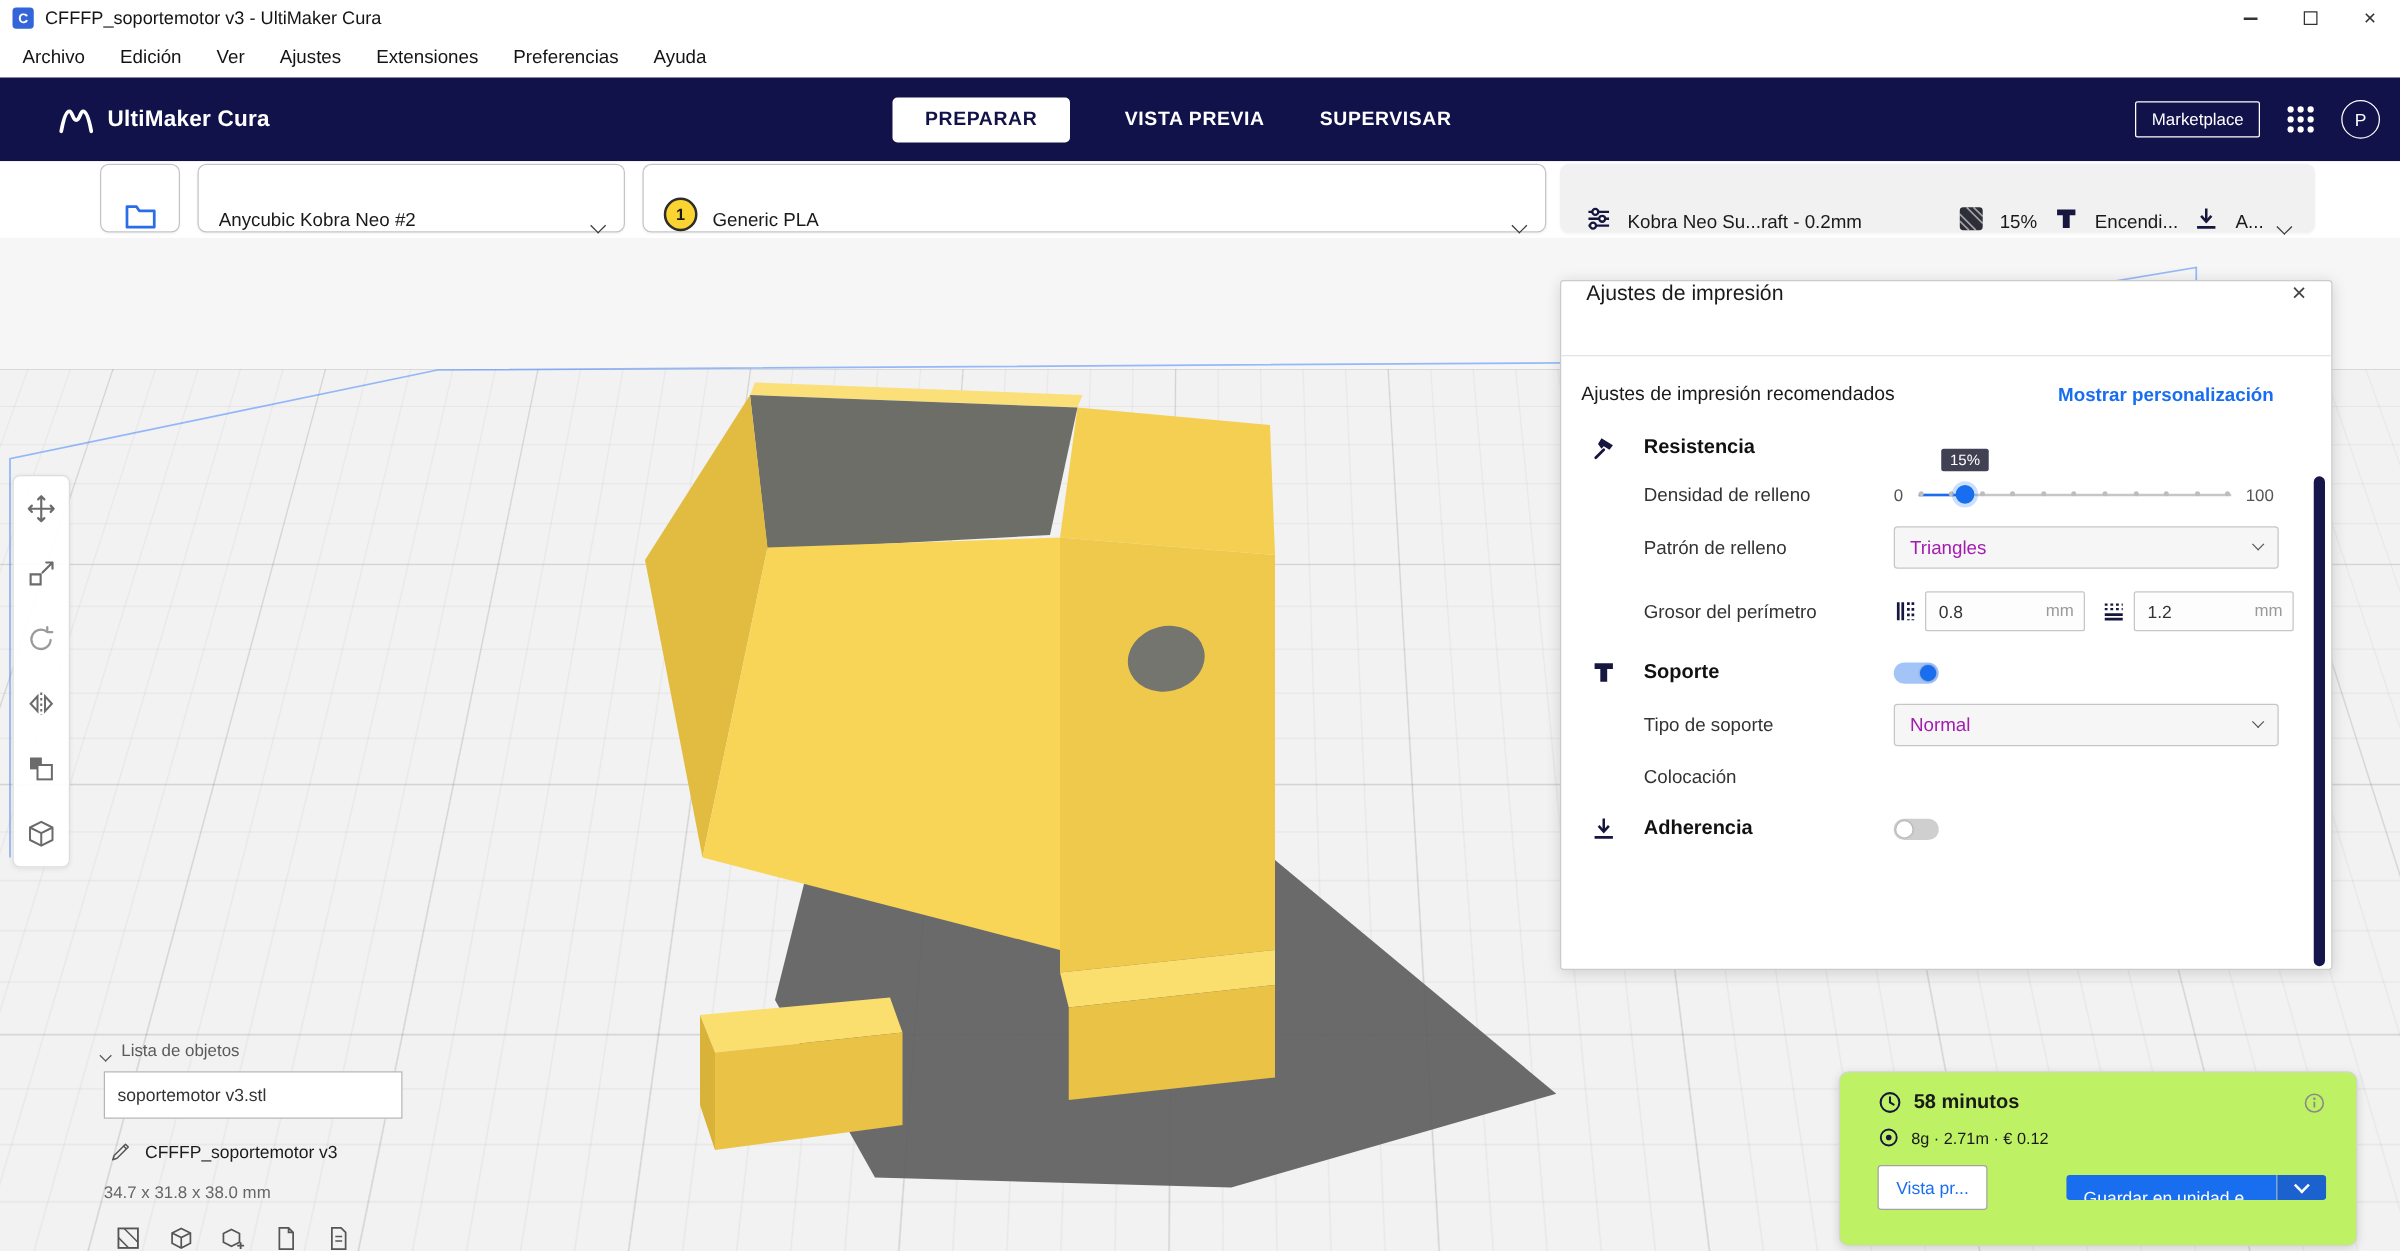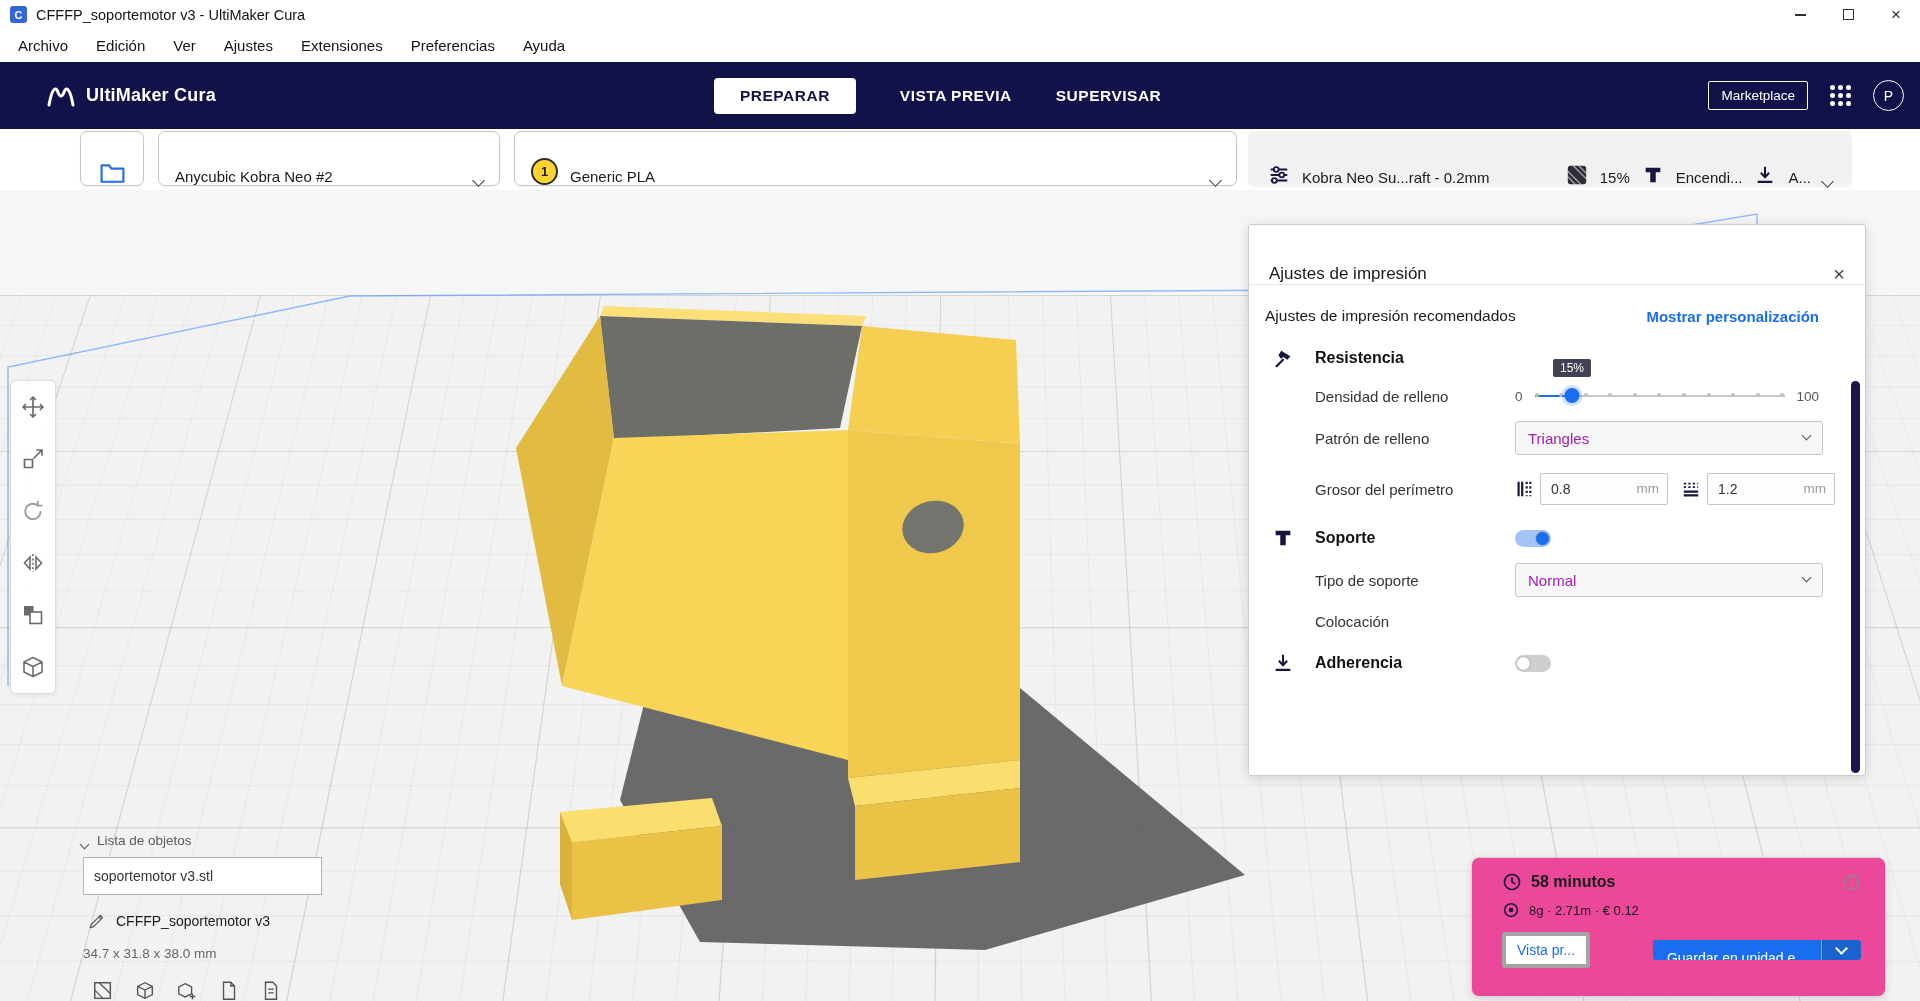--- a/index.html
+++ b/index.html
@@ -72,7 +72,7 @@
   
   .settings-panel{position:absolute;left:1248px;top:224px;width:618px;height:552px;background:#fff;
     border:1px solid #ccc;border-radius:3px;box-shadow:0 2px 12px rgba(0,0,0,.14);z-index:10}
-  .sp-header{height:60px;display:flex;align-items:flex-end;padding:0 20px;border-bottom:1px solid #e4e4e4}
+  .sp-header{height:60px;display:flex;align-items:flex-start;padding:0 20px;border-bottom:1px solid #e4e4e4}
   .sp-title{font-size:17px;color:#1a1a1a}
   .sp-close{margin-left:auto;font-size:20px;color:#444;line-height:1;background:none;border:none}
   .sp-reco{display:flex;align-items:center;padding:0 46px 0 16px;margin-top:22px}

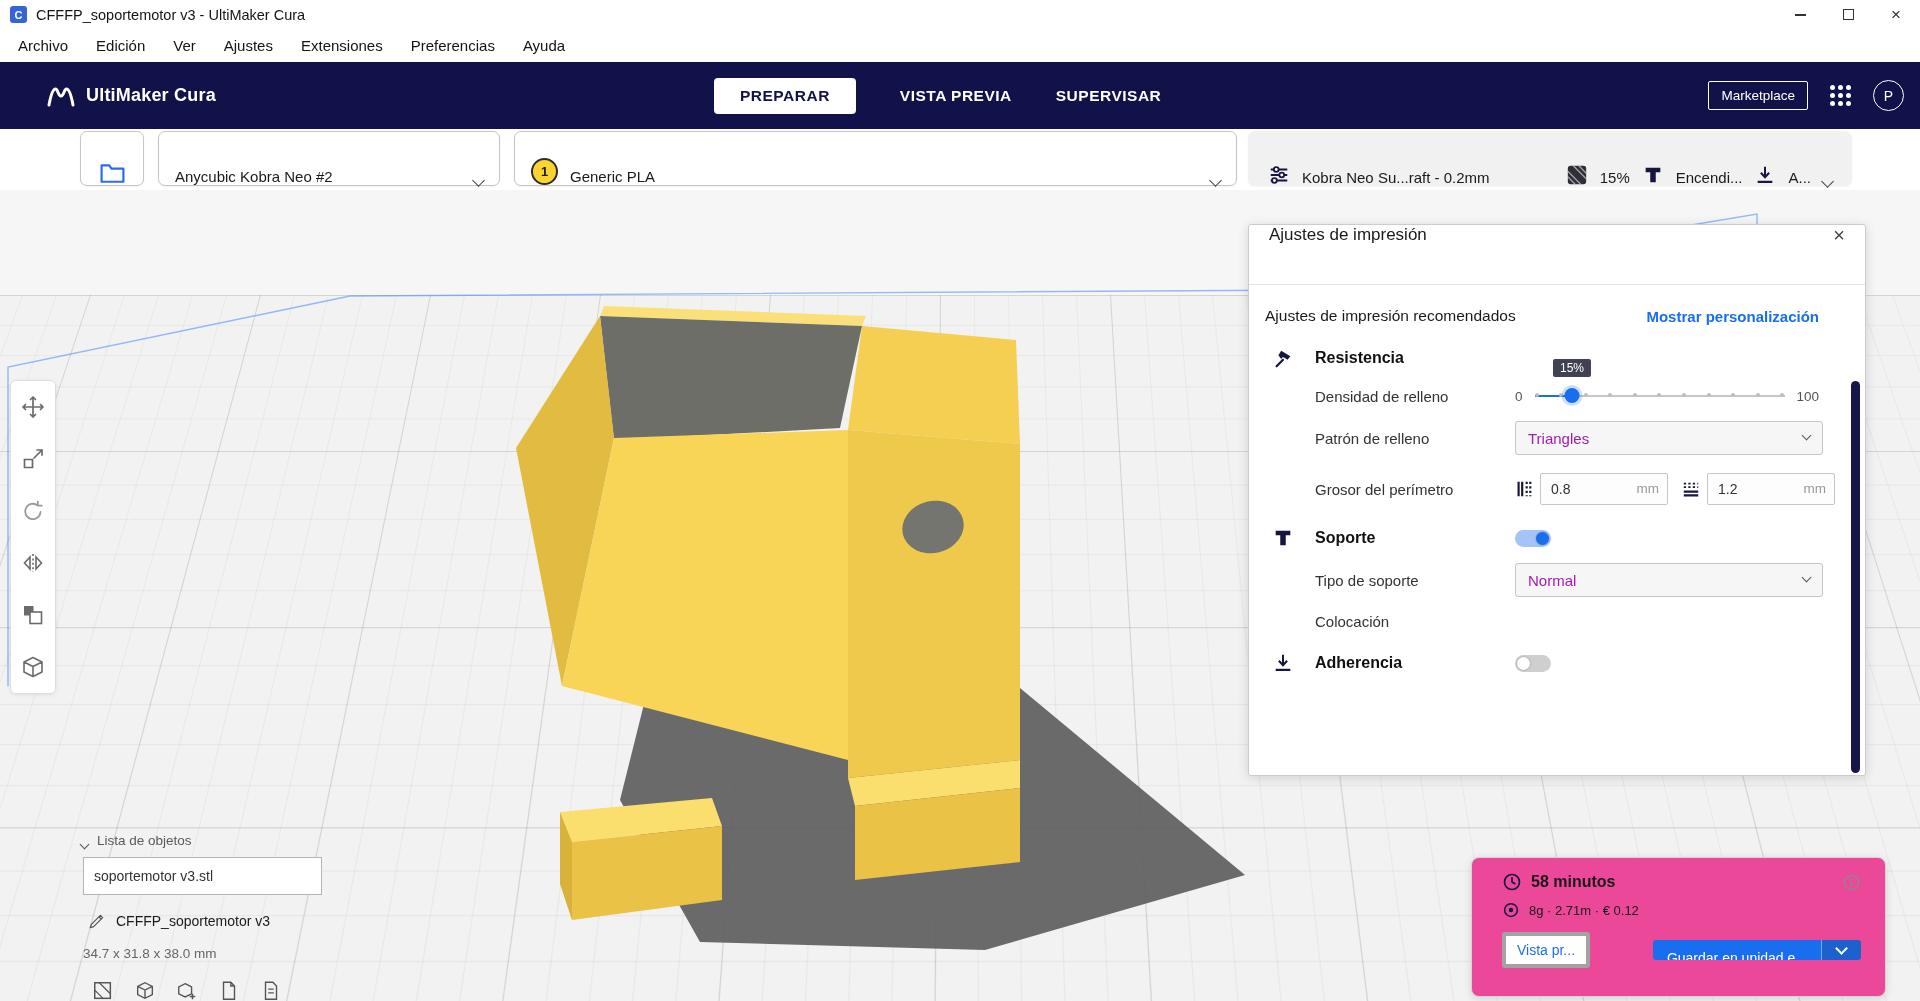--- a/index.html
+++ b/index.html
@@ -120,7 +120,7 @@
   .objlist-tools{position:absolute;left:92px;top:980px;display:flex;gap:20px;z-index:6}
 
   
-  .output-panel{position:absolute;left:1471px;top:857px;width:415px;height:140px;background:#ec4899;
+  .output-panel{position:absolute;left:1471px;top:857px;width:415px;height:140px;background:#bef264;
     border:1px solid #d4d4d4;border-radius:8px;box-shadow:0 2px 8px rgba(0,0,0,.12);
     padding:14px 24px 0 30px;z-index:10}
   .op-row1{display:flex;align-items:center;gap:9px}

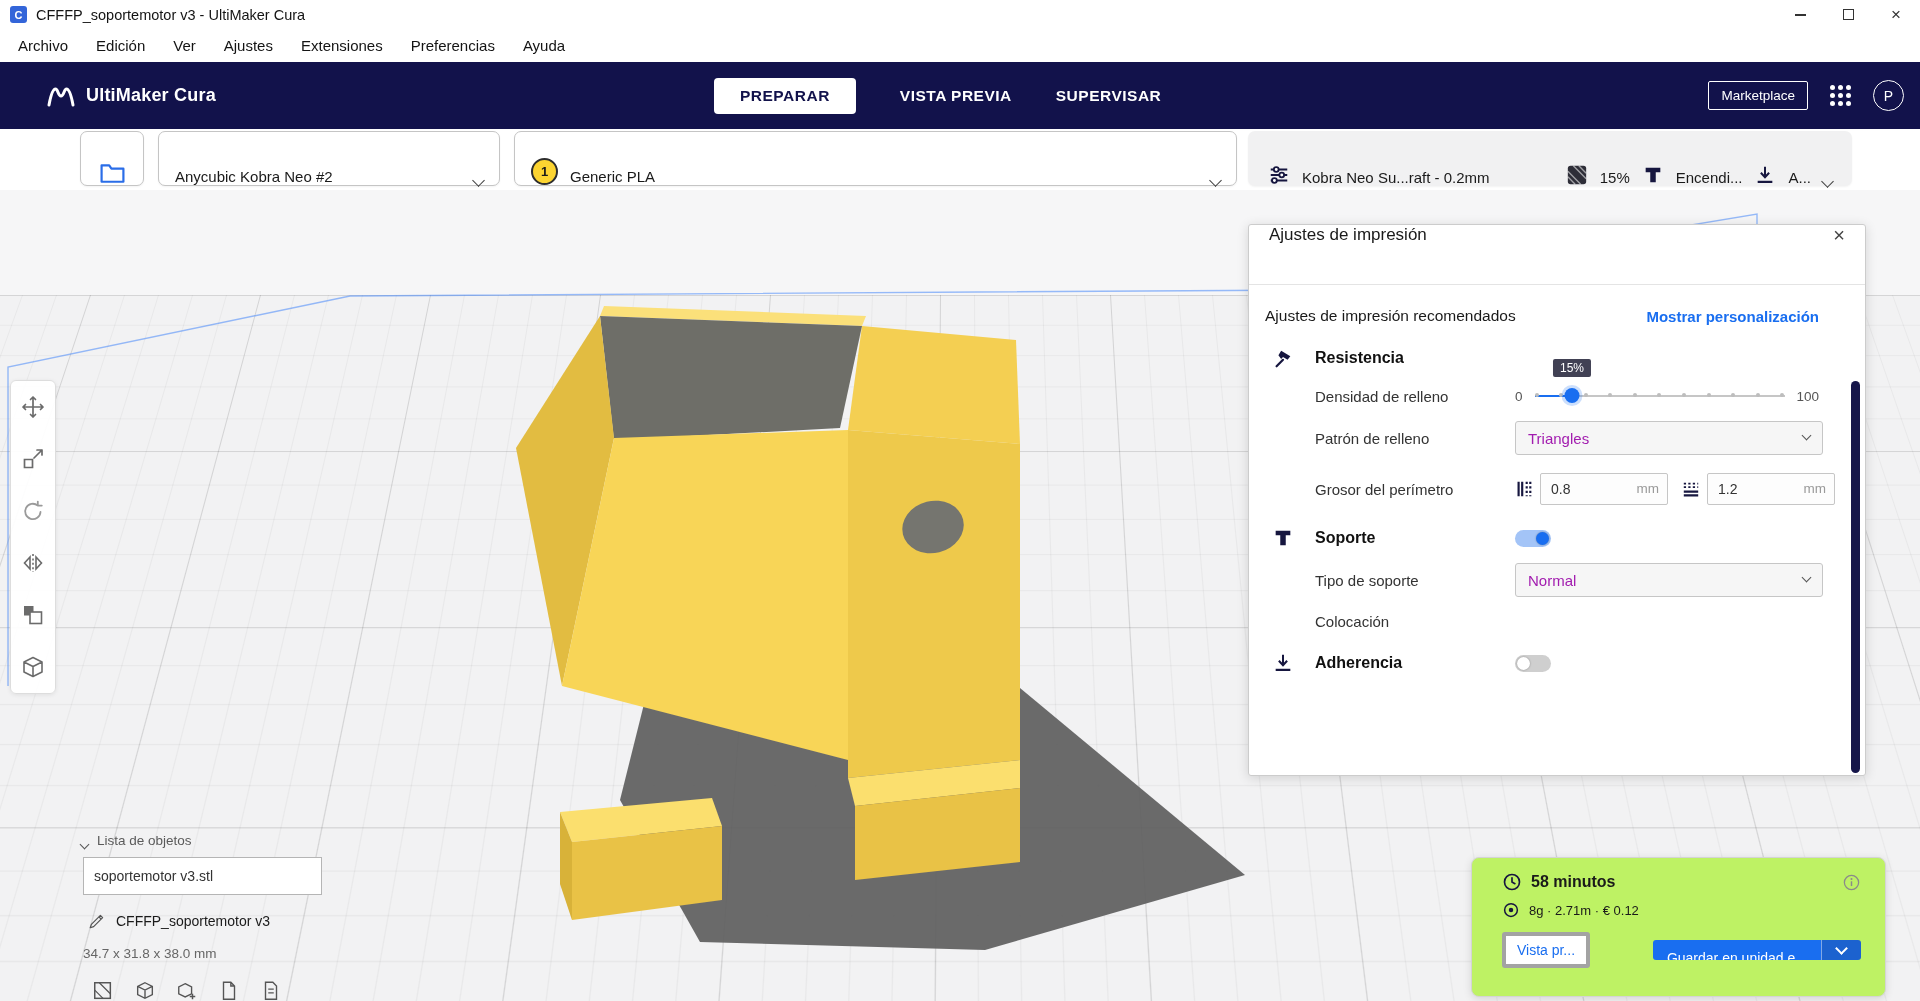--- a/index.html
+++ b/index.html
@@ -128,7 +128,7 @@
   .op-row2{display:flex;align-items:center;gap:9px;margin-top:9px}
   .op-usage{font-size:13px;color:#1a1a1a}
   .op-row3{display:flex;align-items:center;margin-top:13px}
-  .btn-preview{width:88px;height:36px;background:#fff;border:4px solid #a3a3a3;border-radius:3px;
+  .btn-preview{width:88px;height:36px;background:#fff;border:1px solid #a3a3a3;border-radius:3px;
     color:#196ef0;font-size:14px;font-family:"Liberation Sans",sans-serif}
   .btn-save{margin-left:auto;height:20px;display:flex;border-radius:3px;overflow:hidden}
   .btn-save-main{background:#196ef0;color:#fff;font-size:14px;border:none;padding:0 14px;height:36px;

